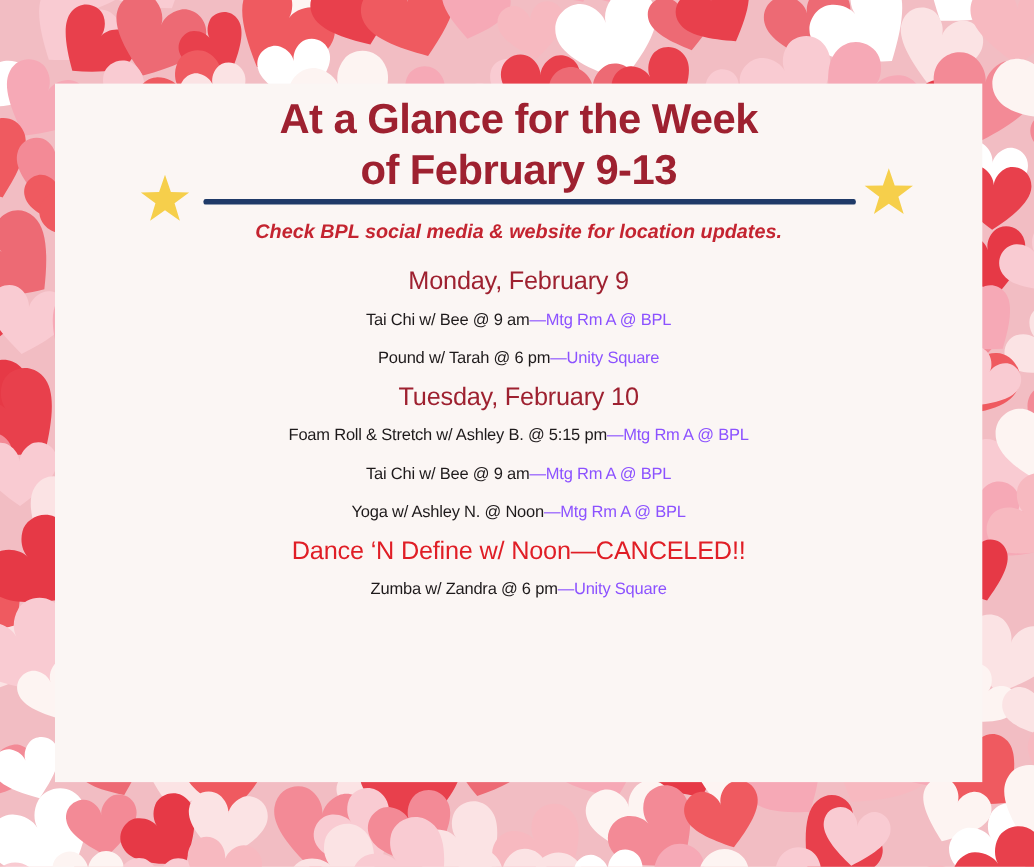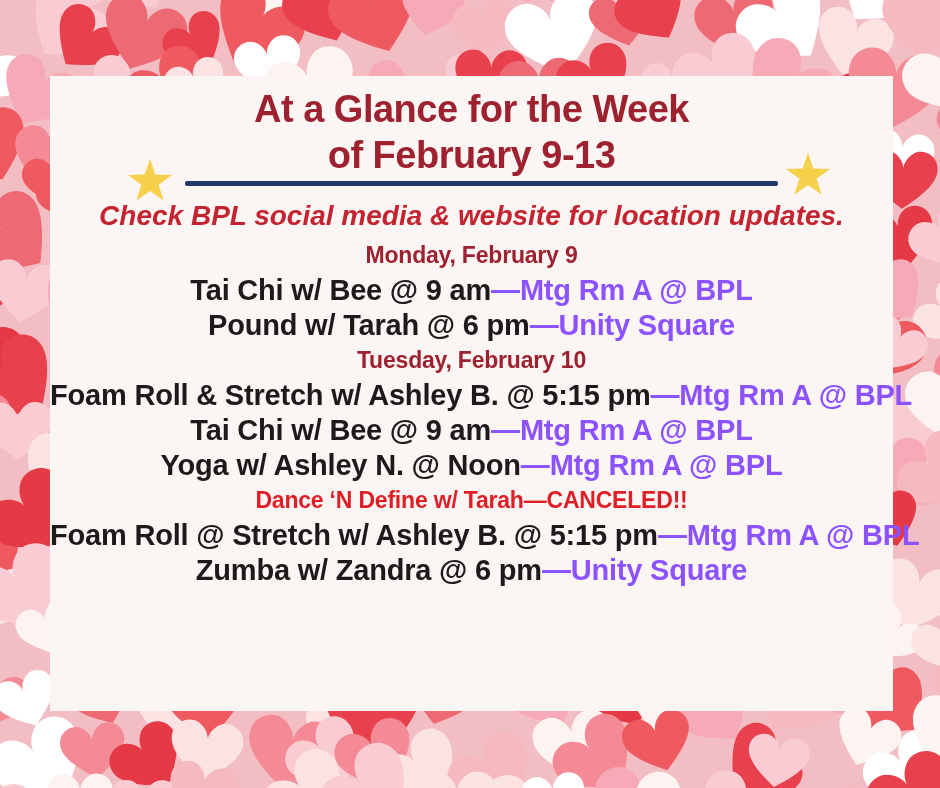--- a/index.html
+++ b/index.html
@@ -28,7 +28,7 @@
   }
   .subtitle{
     position:absolute;top:124px;left:0;width:100%;margin:0;
-    text-align:center;font-style:italic;font-weight:700;font-size:28px;
+    text-align:center;font-style:italic;font-weight:700;font-size:18px;
     color:var(--note-red,#C42430);
   }
   .schedule{

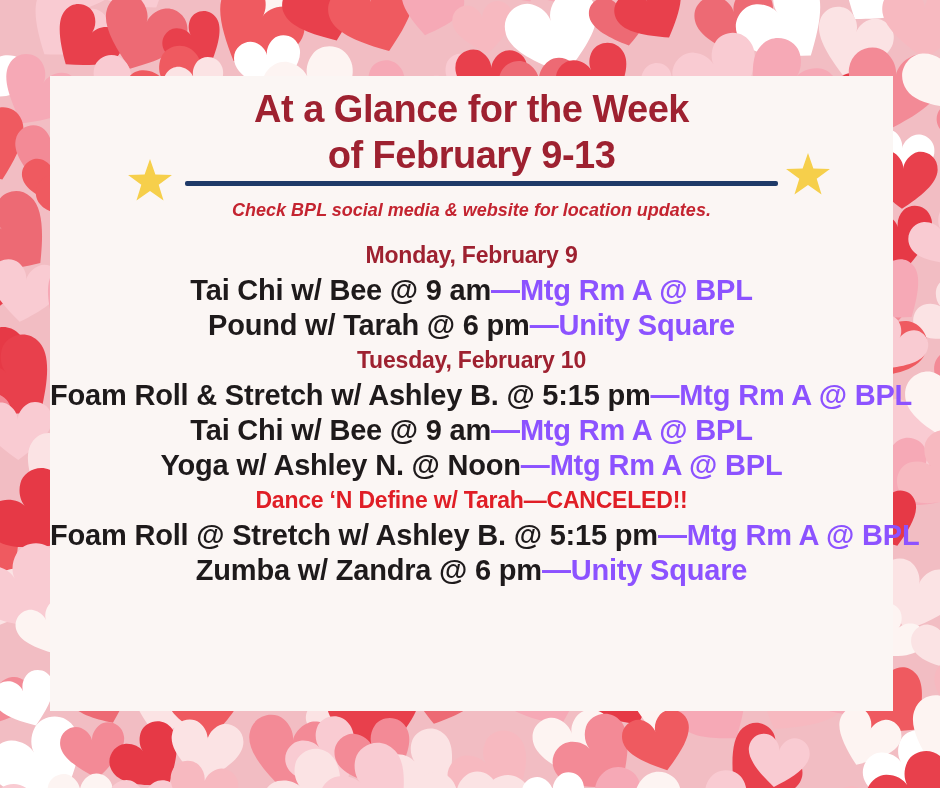--- a/index.html
+++ b/index.html
@@ -35,7 +35,7 @@
     position:absolute;top:162px;left:0;width:100%;
     text-align:center;
   }
-  .line{line-height:35px;white-space:nowrap;font-weight:700;letter-spacing:-0.2px;}
+  .line{line-height:35px;white-space:nowrap;font-weight:400;letter-spacing:-0.2px;}
   .line.day{font-size:23px;color:var(--dark-red,#9E2130);}
   .line.event{font-size:29px;}
   .line.event .name{color:var(--event-black,#1E1A1B);}

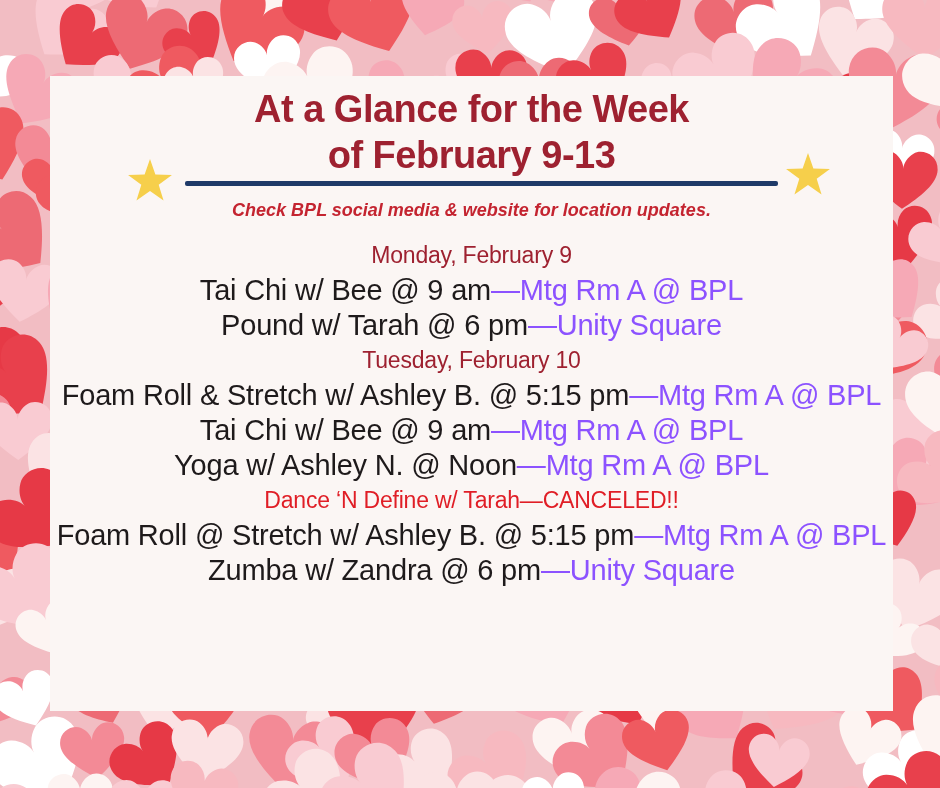--- a/index.html
+++ b/index.html
@@ -37,7 +37,7 @@
   }
   .line{line-height:35px;white-space:nowrap;font-weight:400;letter-spacing:-0.2px;}
   .line.day{font-size:23px;color:var(--dark-red,#9E2130);}
-  .line.event{font-size:29px;}
+  .line.event{font-size:15px;}
   .line.event .name{color:var(--event-black,#1E1A1B);}
   .line.event .loc{color:var(--purple,#8C52FF);}
   .line.canceled{font-size:23px;color:var(--bright-red,#E01E26);}

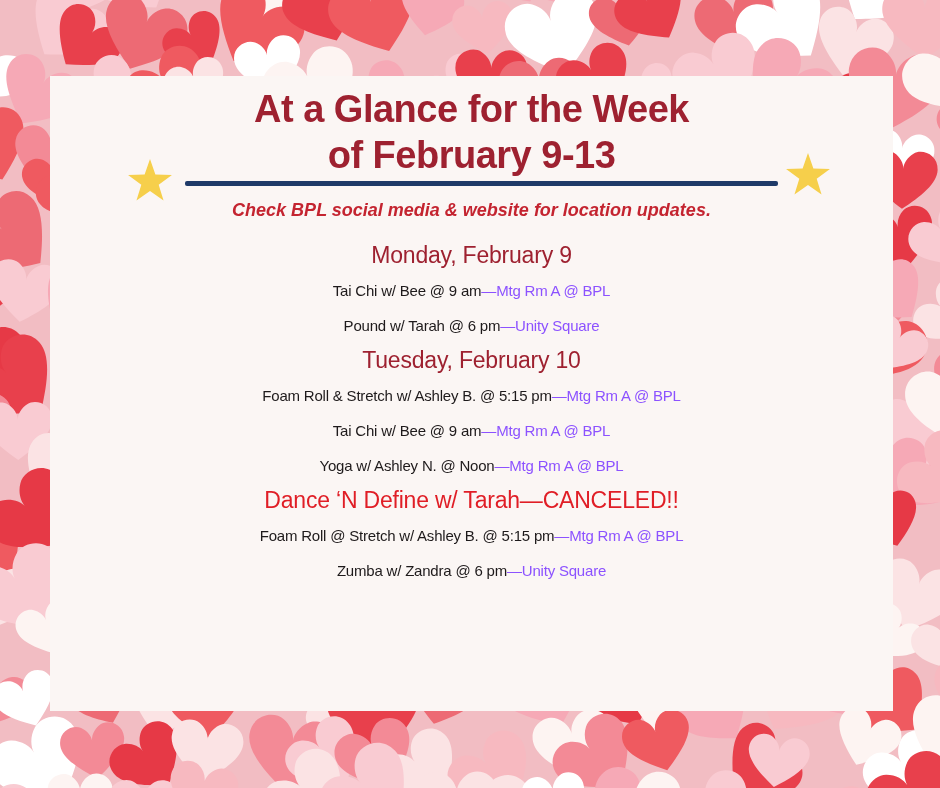--- a/index.html
+++ b/index.html
@@ -362,7 +362,7 @@
         <div class="line event"><span class="name">Foam Roll &amp; Stretch w/ Ashley B. @ 5:15 pm</span><span class="loc">—Mtg Rm A @ BPL</span></div>
         <div class="line event"><span class="name">Tai Chi w/ Bee @ 9 am</span><span class="loc">—Mtg Rm A @ BPL</span></div>
         <div class="line event"><span class="name">Yoga w/ Ashley N. @ Noon</span><span class="loc">—Mtg Rm A @ BPL</span></div>
-        <div class="line canceled">Dance ‘N Define w/ Tarah—CANCELED!!</div>
+        <div class="line canceled">Dance ‘N Define w/ Noon—CANCELED!!</div>
         <div class="line event"><span class="name">Foam Roll @ Stretch w/ Ashley B. @ 5:15 pm</span><span class="loc">—Mtg Rm A @ BPL</span></div>
         <div class="line event"><span class="name">Zumba w/ Zandra @ 6 pm</span><span class="loc">—Unity Square</span></div>
       </div>

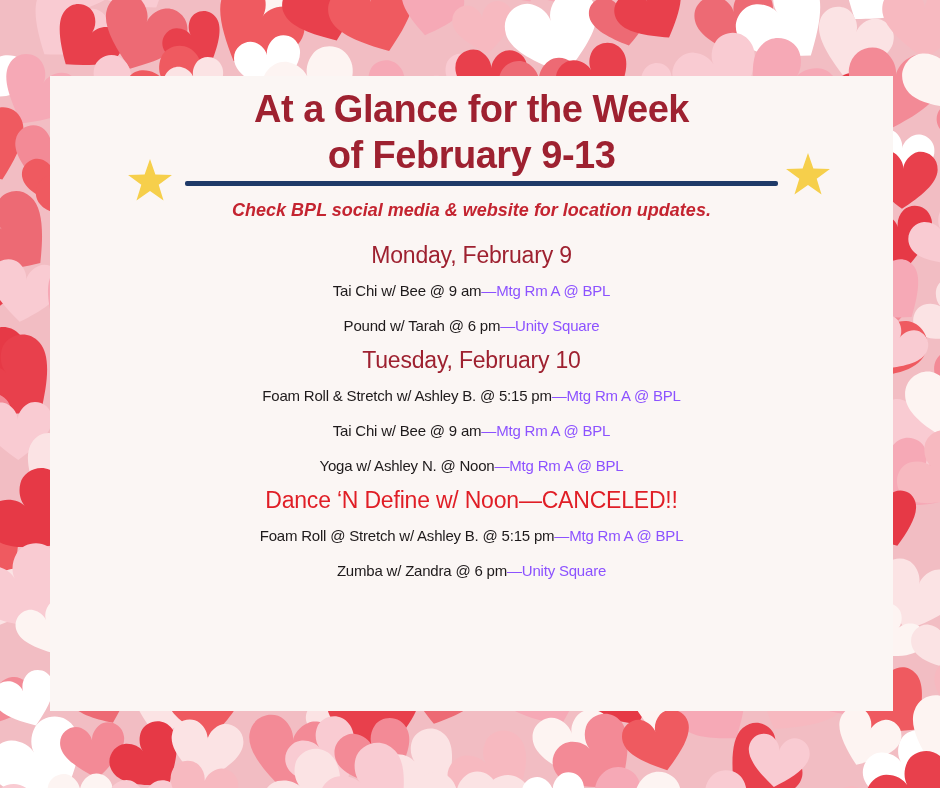--- a/index.html
+++ b/index.html
@@ -363,7 +363,6 @@
         <div class="line event"><span class="name">Tai Chi w/ Bee @ 9 am</span><span class="loc">—Mtg Rm A @ BPL</span></div>
         <div class="line event"><span class="name">Yoga w/ Ashley N. @ Noon</span><span class="loc">—Mtg Rm A @ BPL</span></div>
         <div class="line canceled">Dance ‘N Define w/ Noon—CANCELED!!</div>
-        <div class="line event"><span class="name">Foam Roll @ Stretch w/ Ashley B. @ 5:15 pm</span><span class="loc">—Mtg Rm A @ BPL</span></div>
         <div class="line event"><span class="name">Zumba w/ Zandra @ 6 pm</span><span class="loc">—Unity Square</span></div>
       </div>
 

